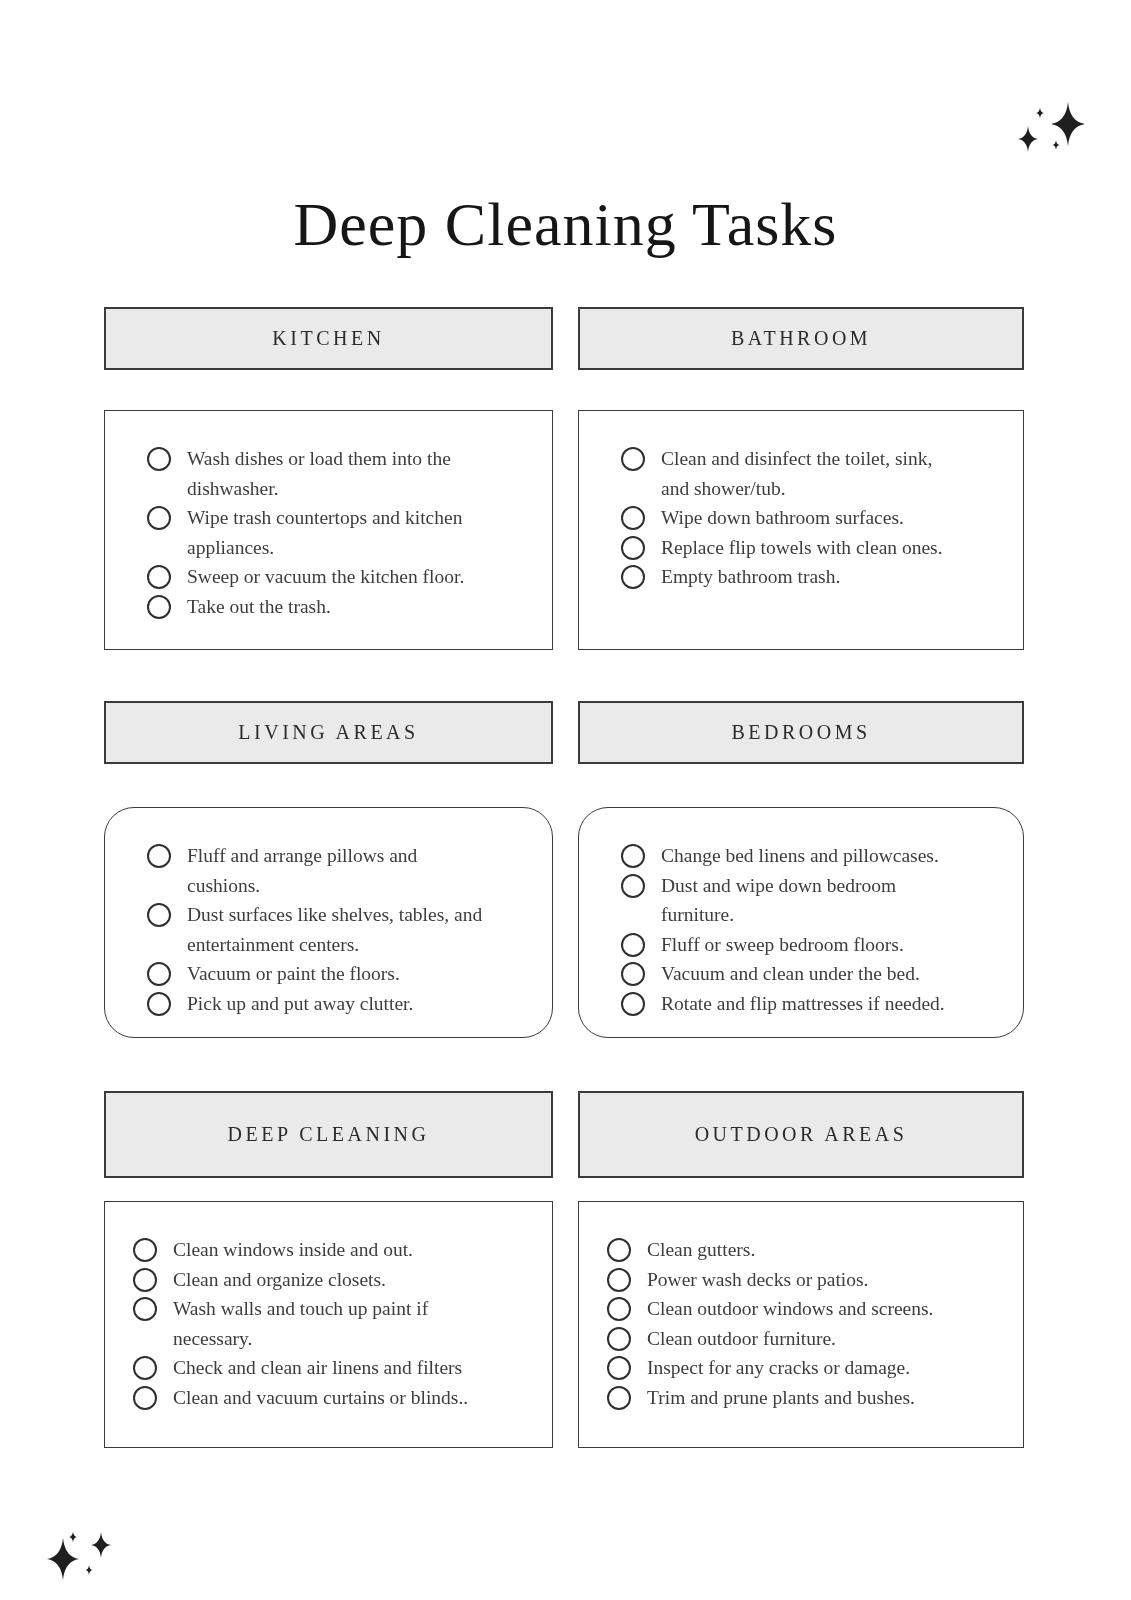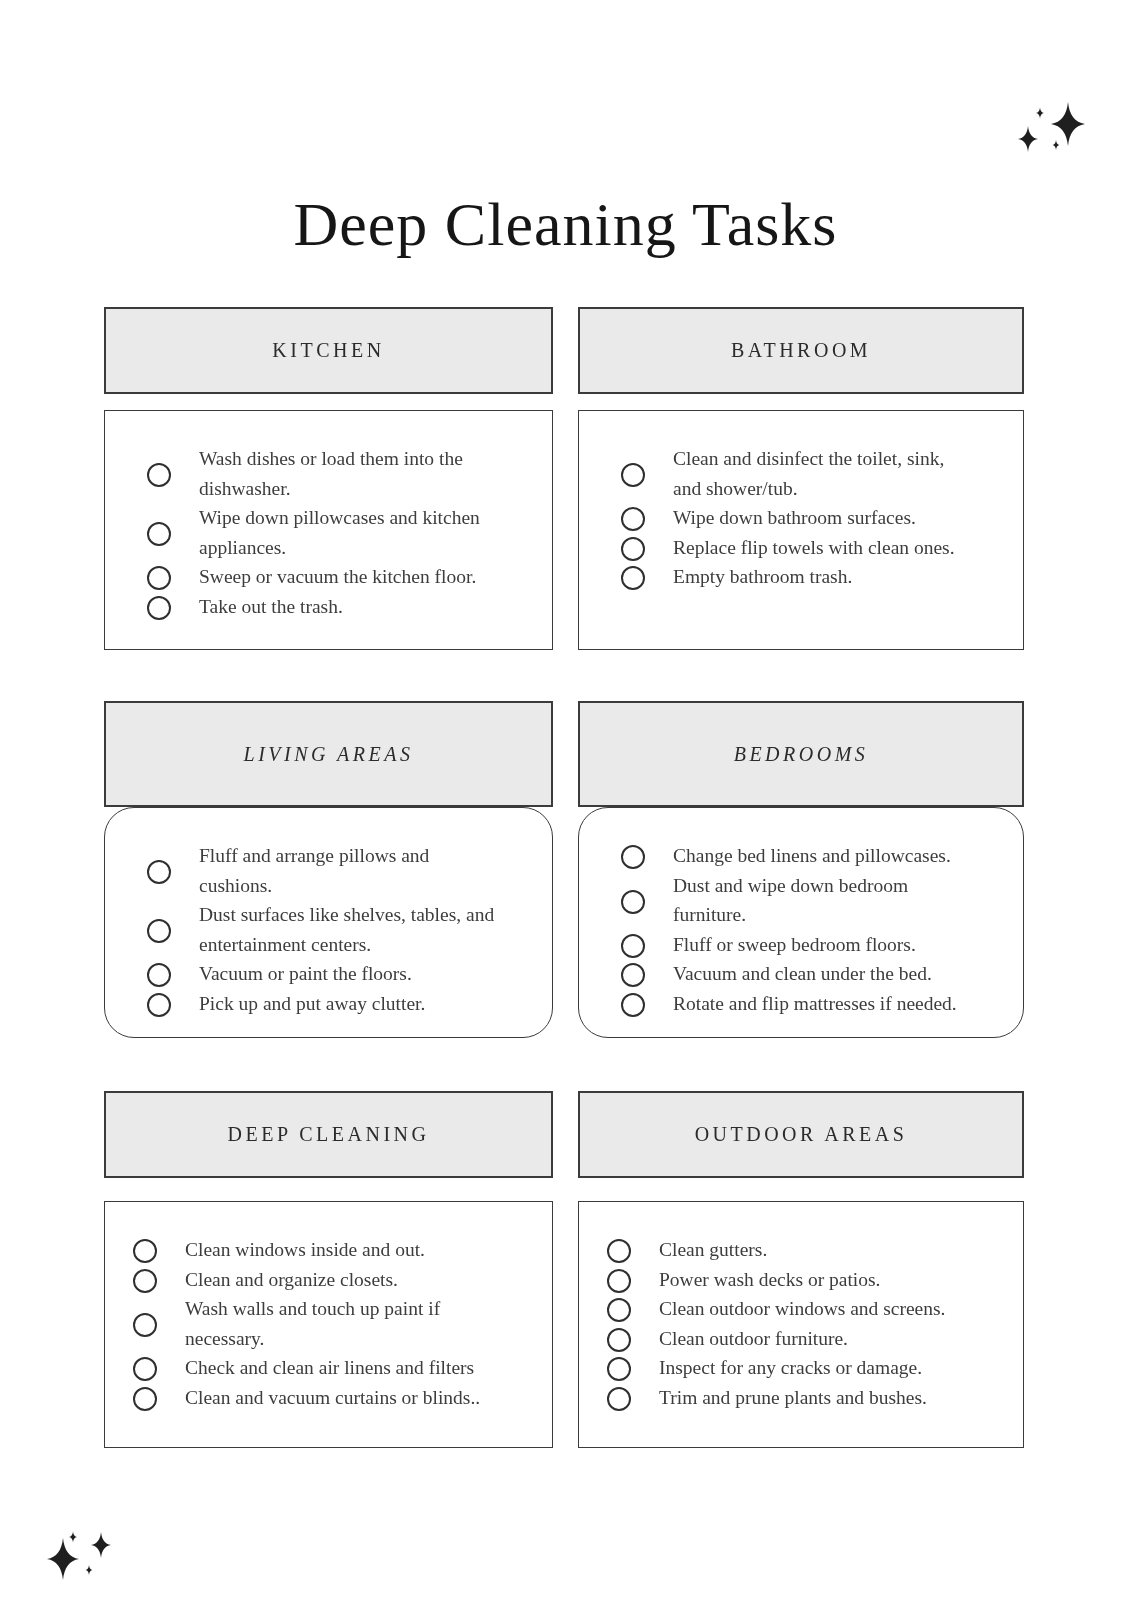--- a/index.html
+++ b/index.html
@@ -49,7 +49,7 @@
   
   .c1 { left:104px; width:449px; }
   .c2 { left:578px; width:446px; }
-  .r1h { top:264px; height:87px; }
+  .r1h { top:264px; height:63px; }
   .r1b { top:367px; height:240px; }
   .r2h { top:658px; height:106px;font-style:italic; }
   .r2b { top:764px; height:231px;border-radius:30px; }

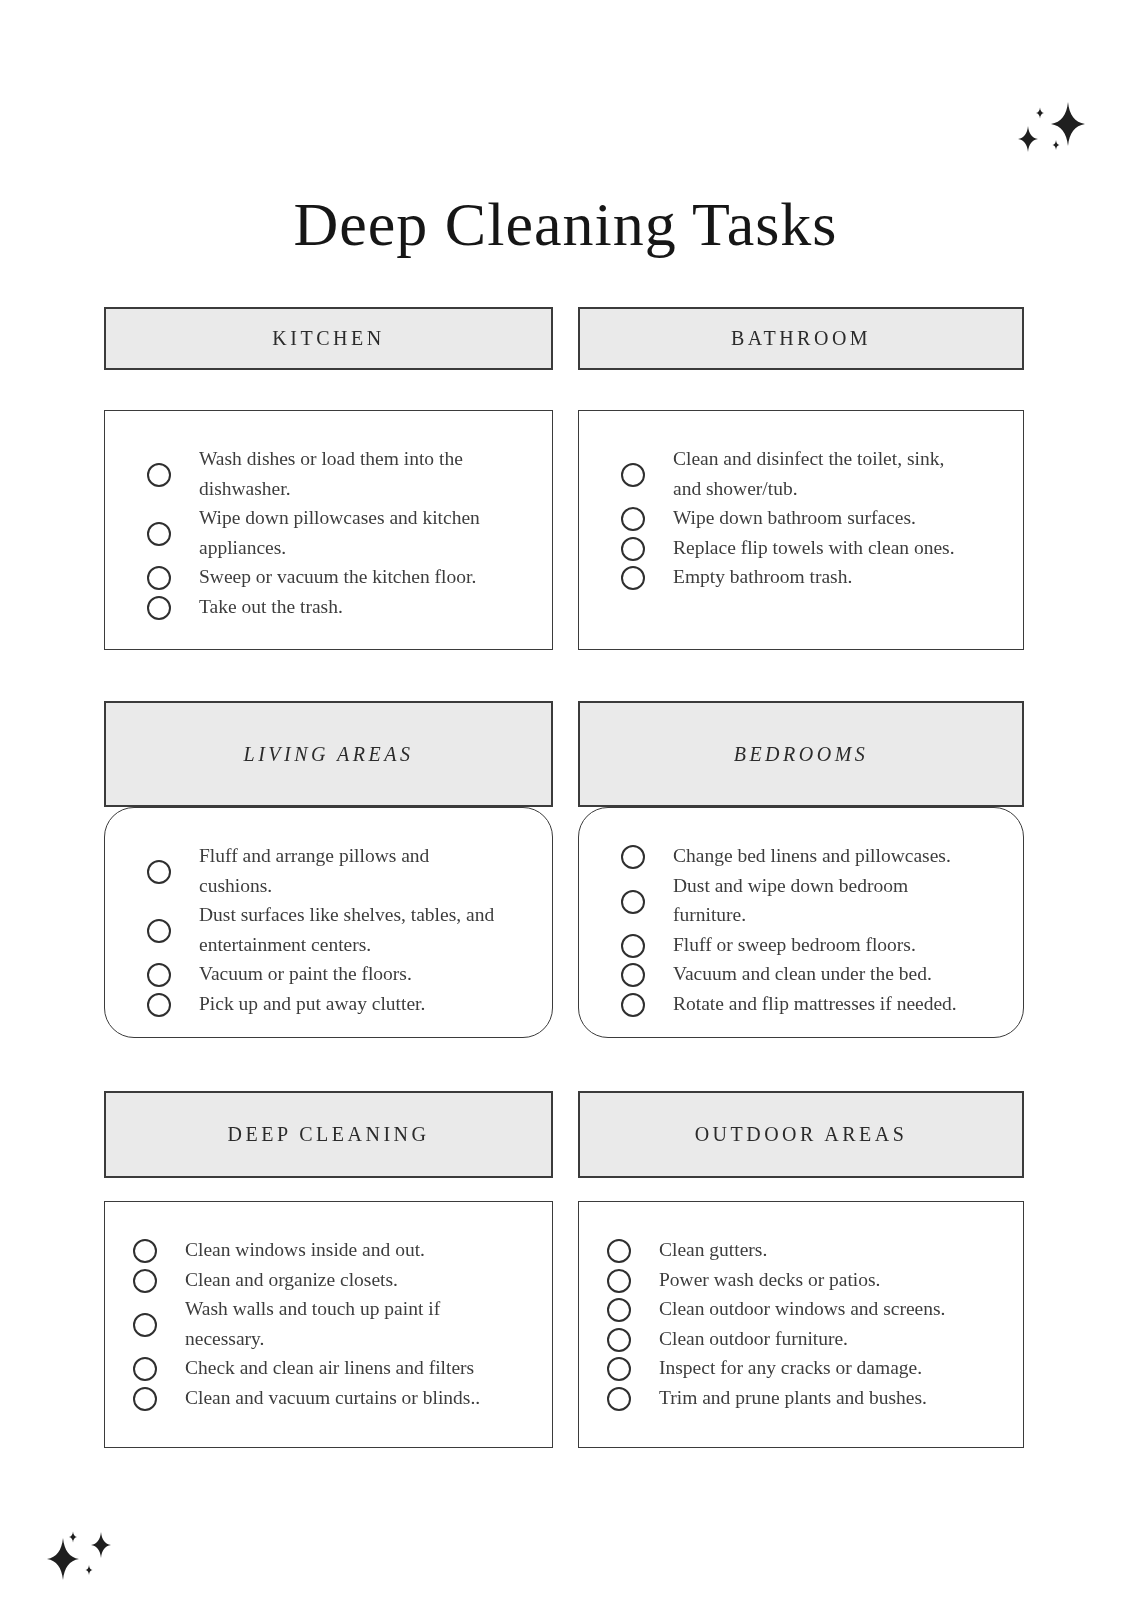--- a/index.html
+++ b/index.html
@@ -56,7 +56,7 @@
   .r3h { top:1048px; height:87px; }
   .r3b { top:1158px; height:247px;padding-left:28px; }
 
-  .item { display:flex; align-items:center;gap:12px; }
+  .item { display:flex; align-items:flex-start; }
   .cb {
     flex:none;
     width:20px; height:20px;

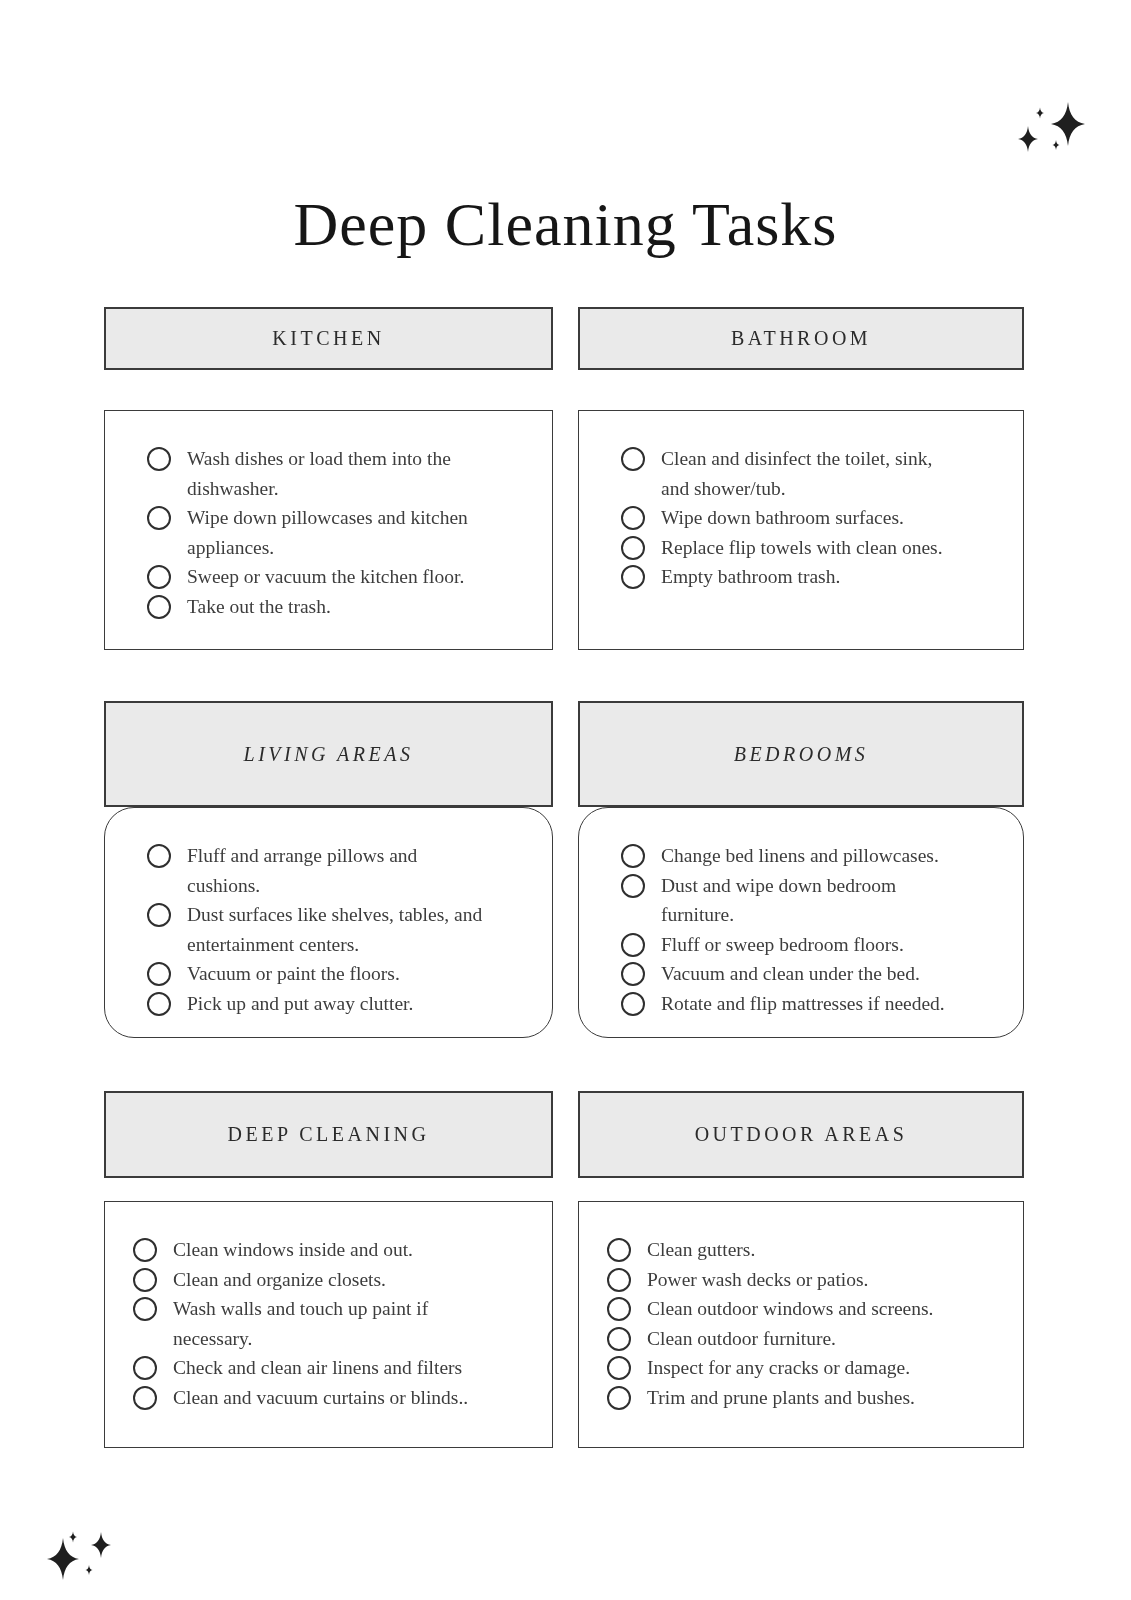--- a/index.html
+++ b/index.html
@@ -114,7 +114,7 @@
     </div>
     <div class="item">
       <span class="cb"></span>
-      <div class="item-text">Wipe down pillowcases and kitchen
+      <div class="item-text">Wipe trash countertops and kitchen
 appliances.</div>
     </div>
     <div class="item">

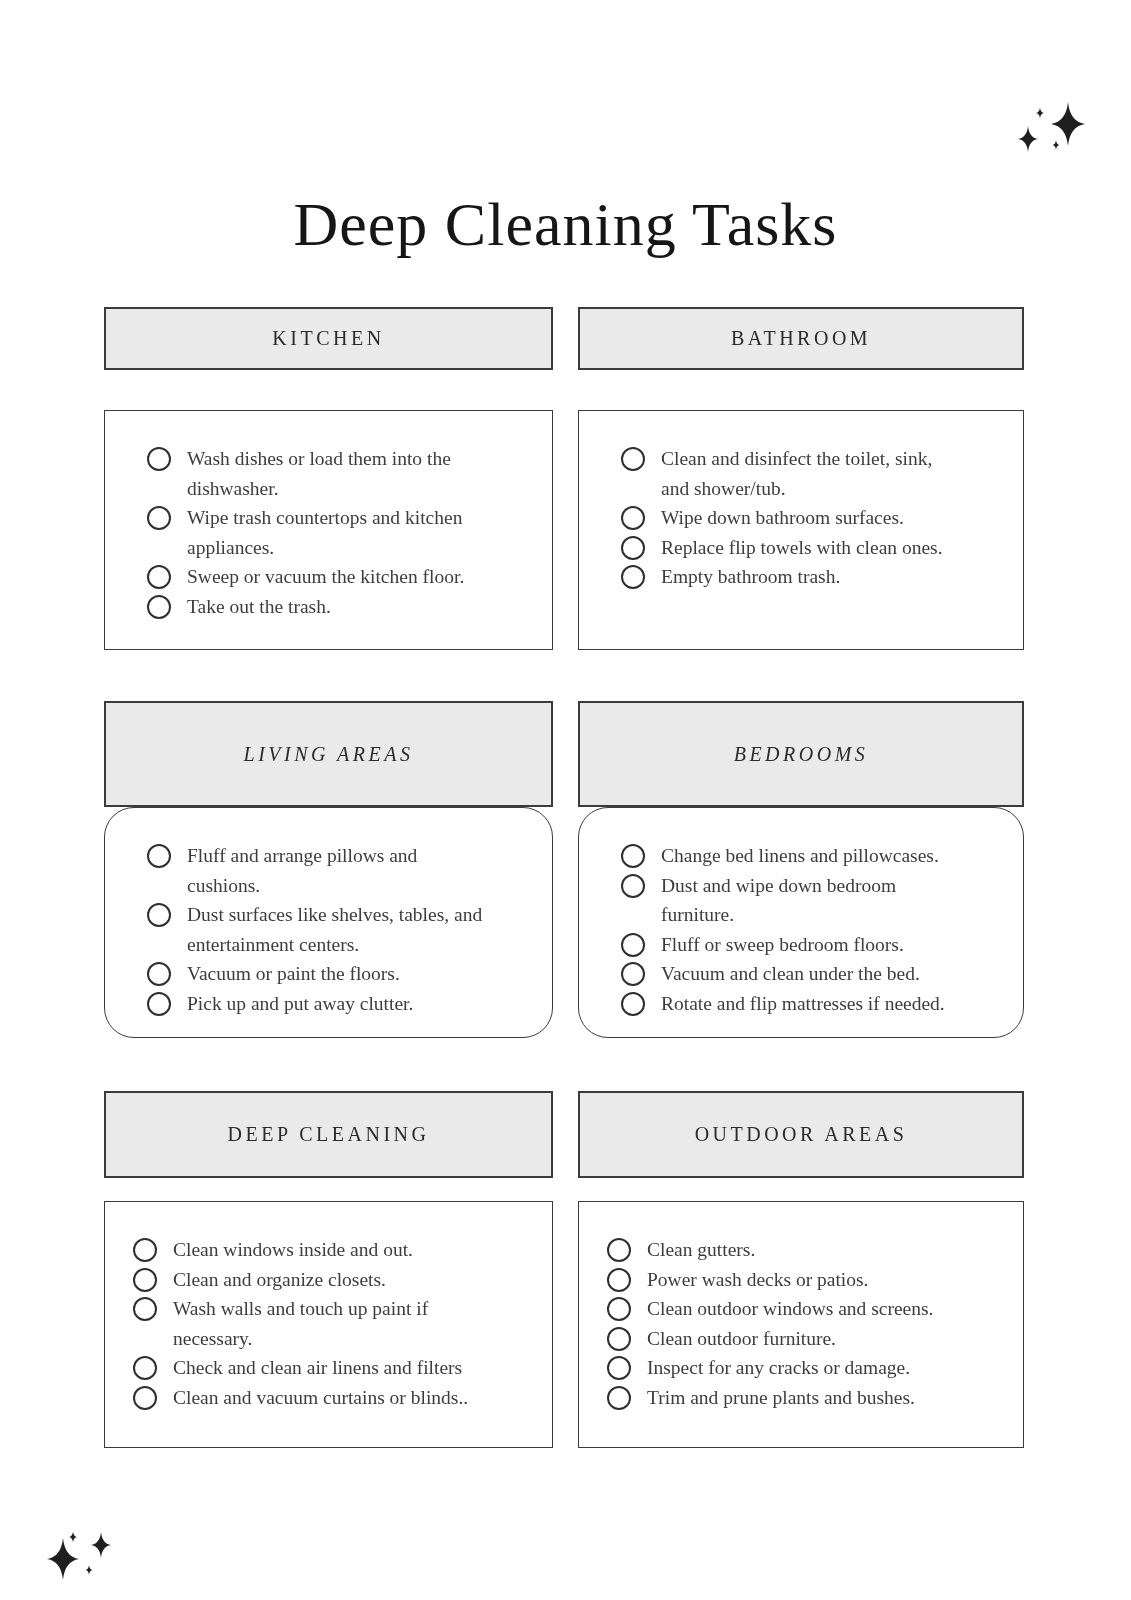--- a/index.html
+++ b/index.html
@@ -51,7 +51,7 @@
   .c2 { left:578px; width:446px; }
   .r1h { top:264px; height:63px; }
   .r1b { top:367px; height:240px; }
-  .r2h { top:658px; height:106px;font-style:italic; }
+  .r2h { top:658px; height:63px; }
   .r2b { top:764px; height:231px;border-radius:30px; }
   .r3h { top:1048px; height:87px; }
   .r3b { top:1158px; height:247px;padding-left:28px; }

